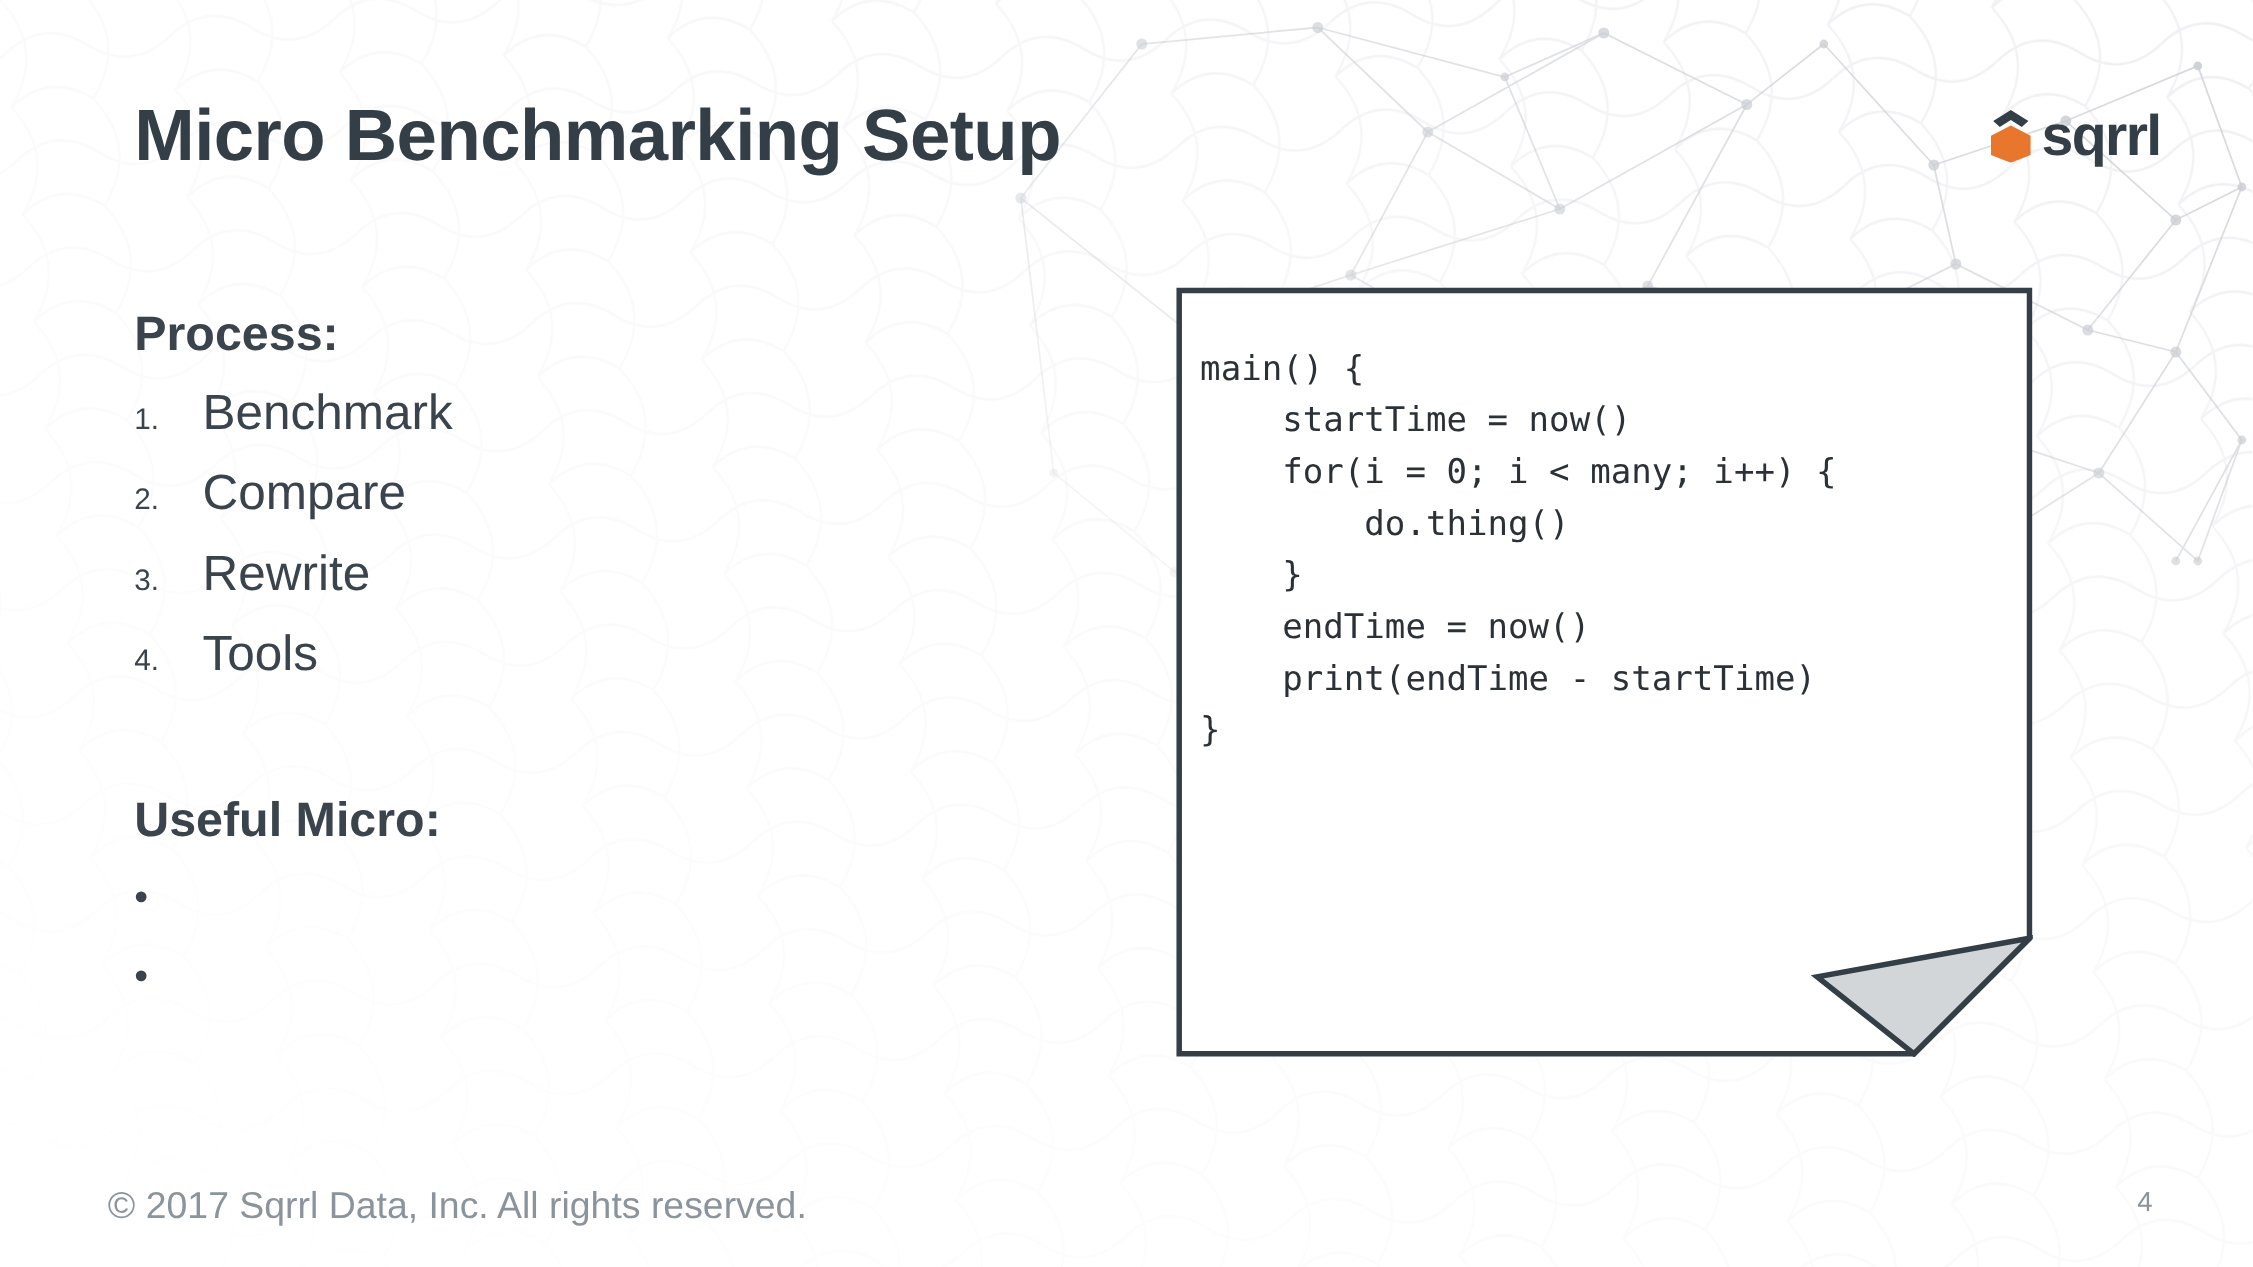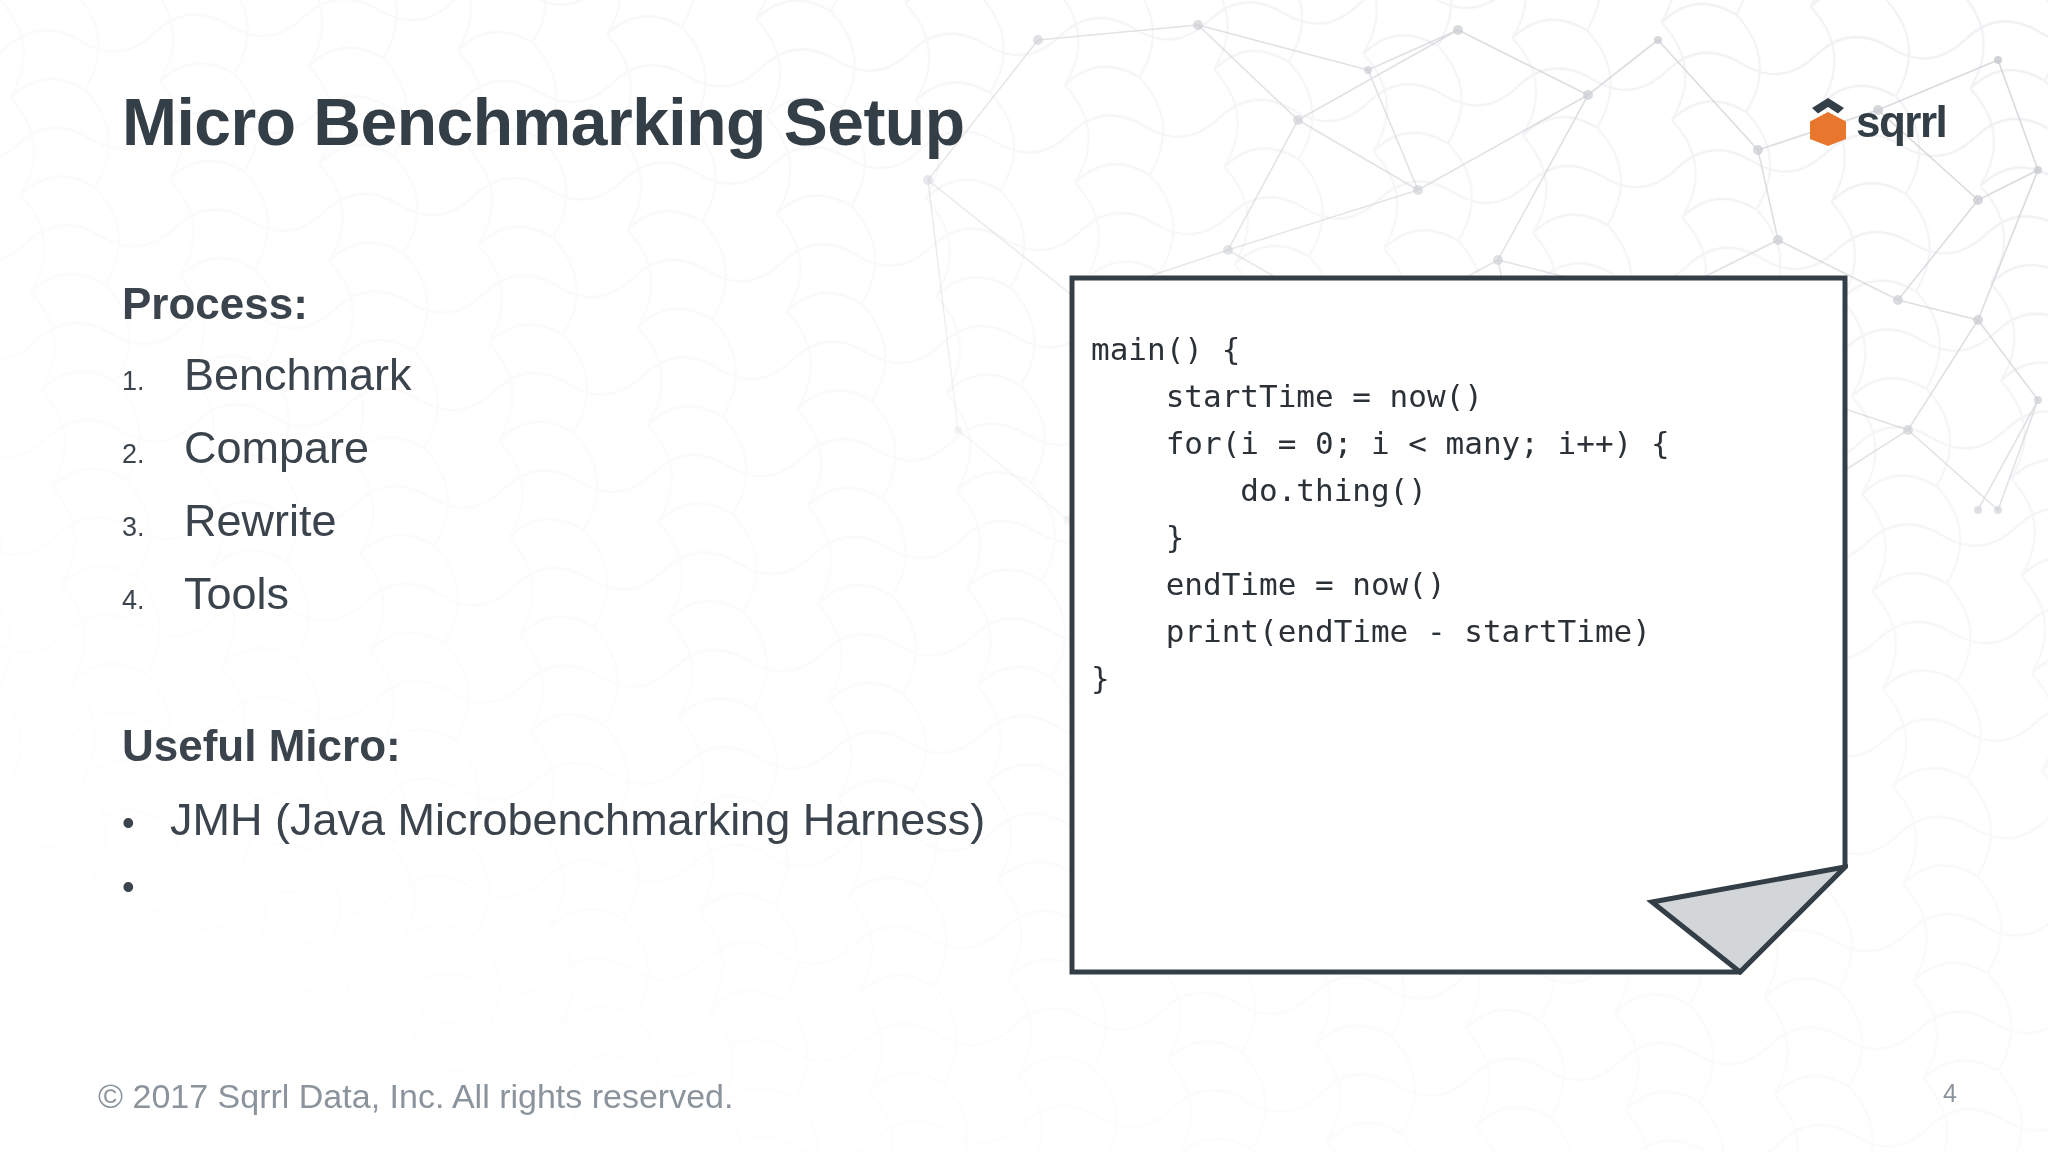--- a/index.html
+++ b/index.html
@@ -52,7 +52,7 @@
     gap: 6px;
   }
   #logo-word {
-    font-size: 44px;
+    font-size: 52px;
     font-weight: bold;
     color: #333e47;
     letter-spacing: -1.5px;

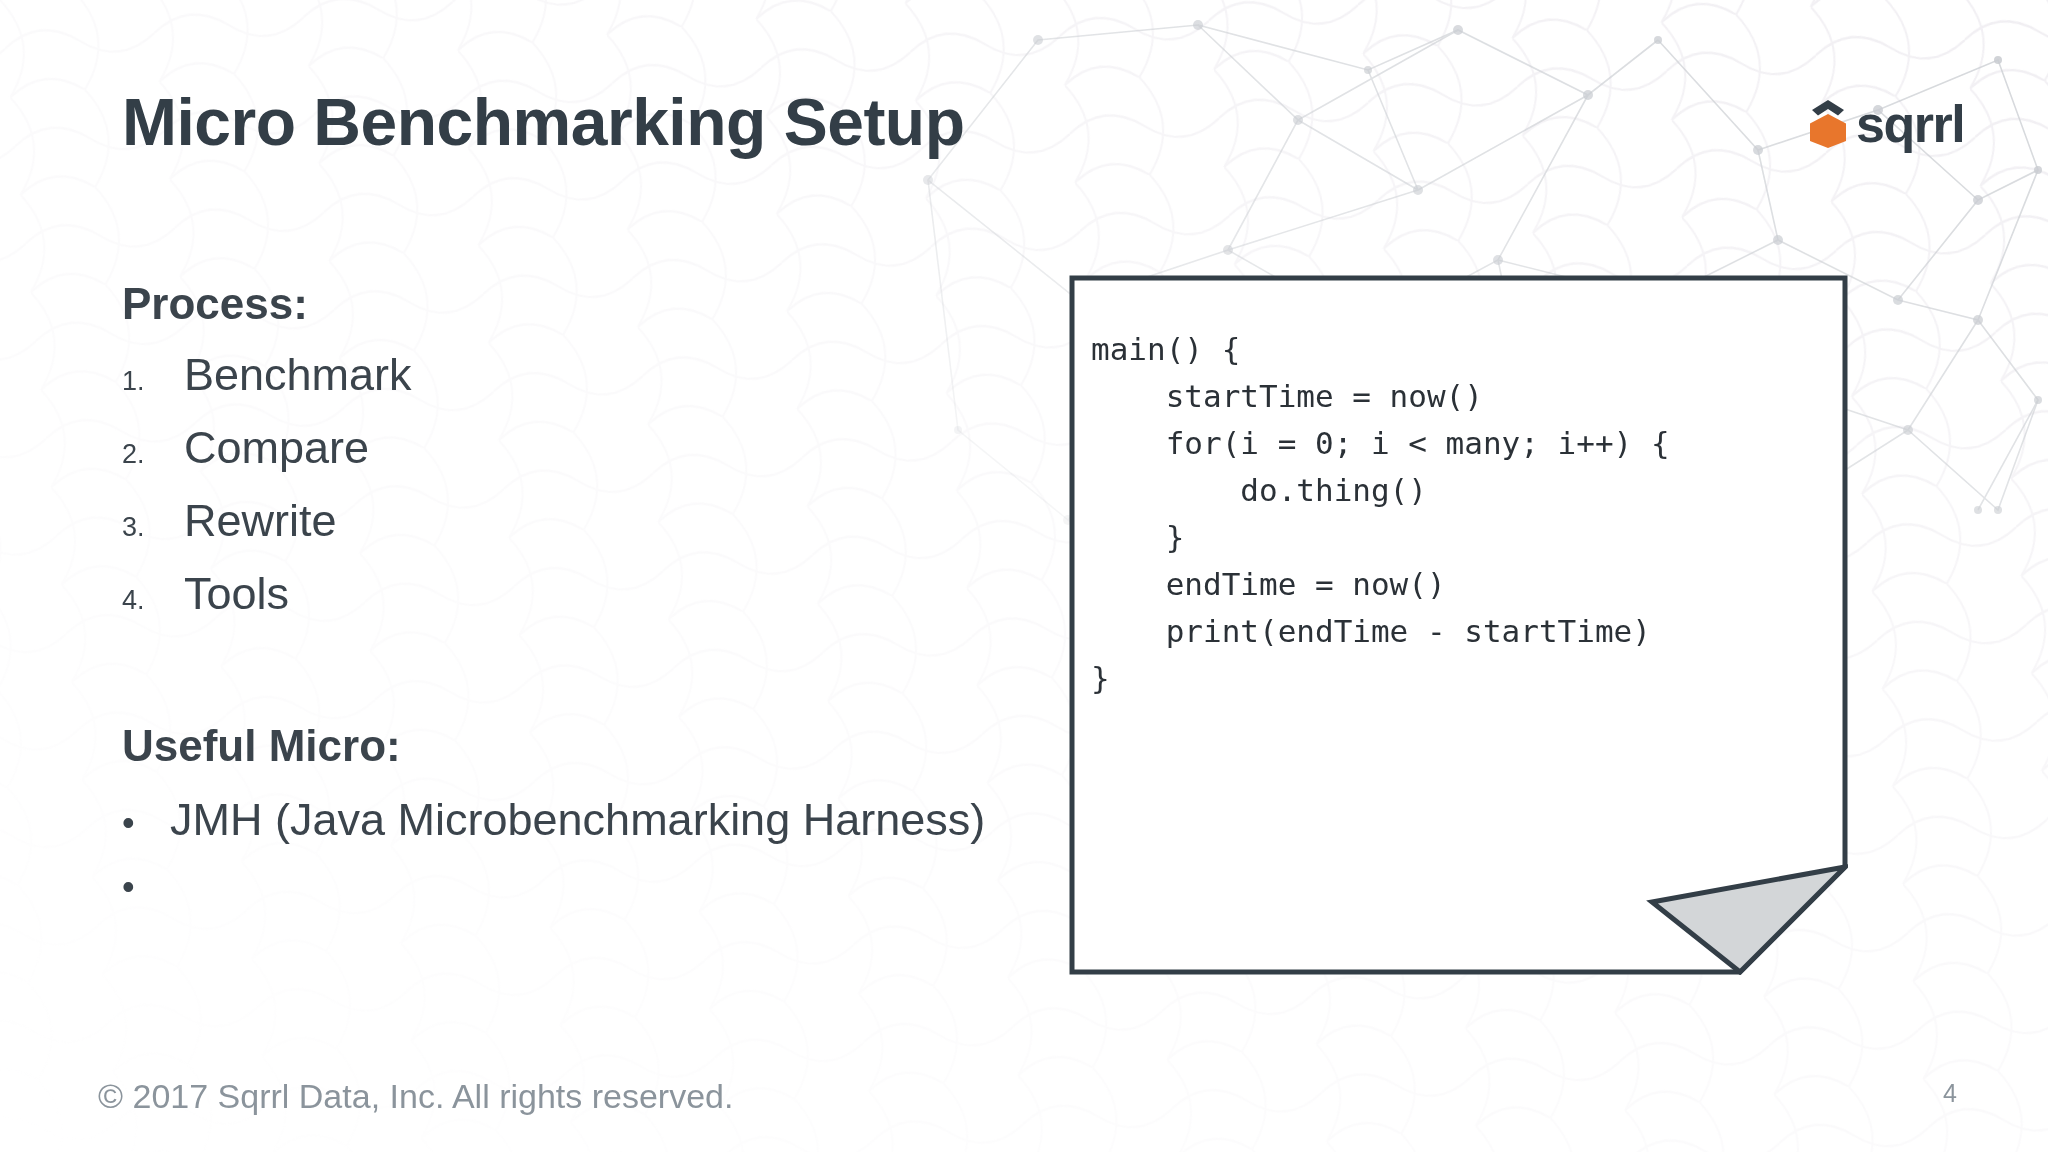--- a/index.html
+++ b/index.html
@@ -130,7 +130,7 @@
   #code-note {
     position: absolute;
     left: 1069px;
-    top: 275px;
+    top: 261px;
     width: 779px;
     height: 700px;
   }

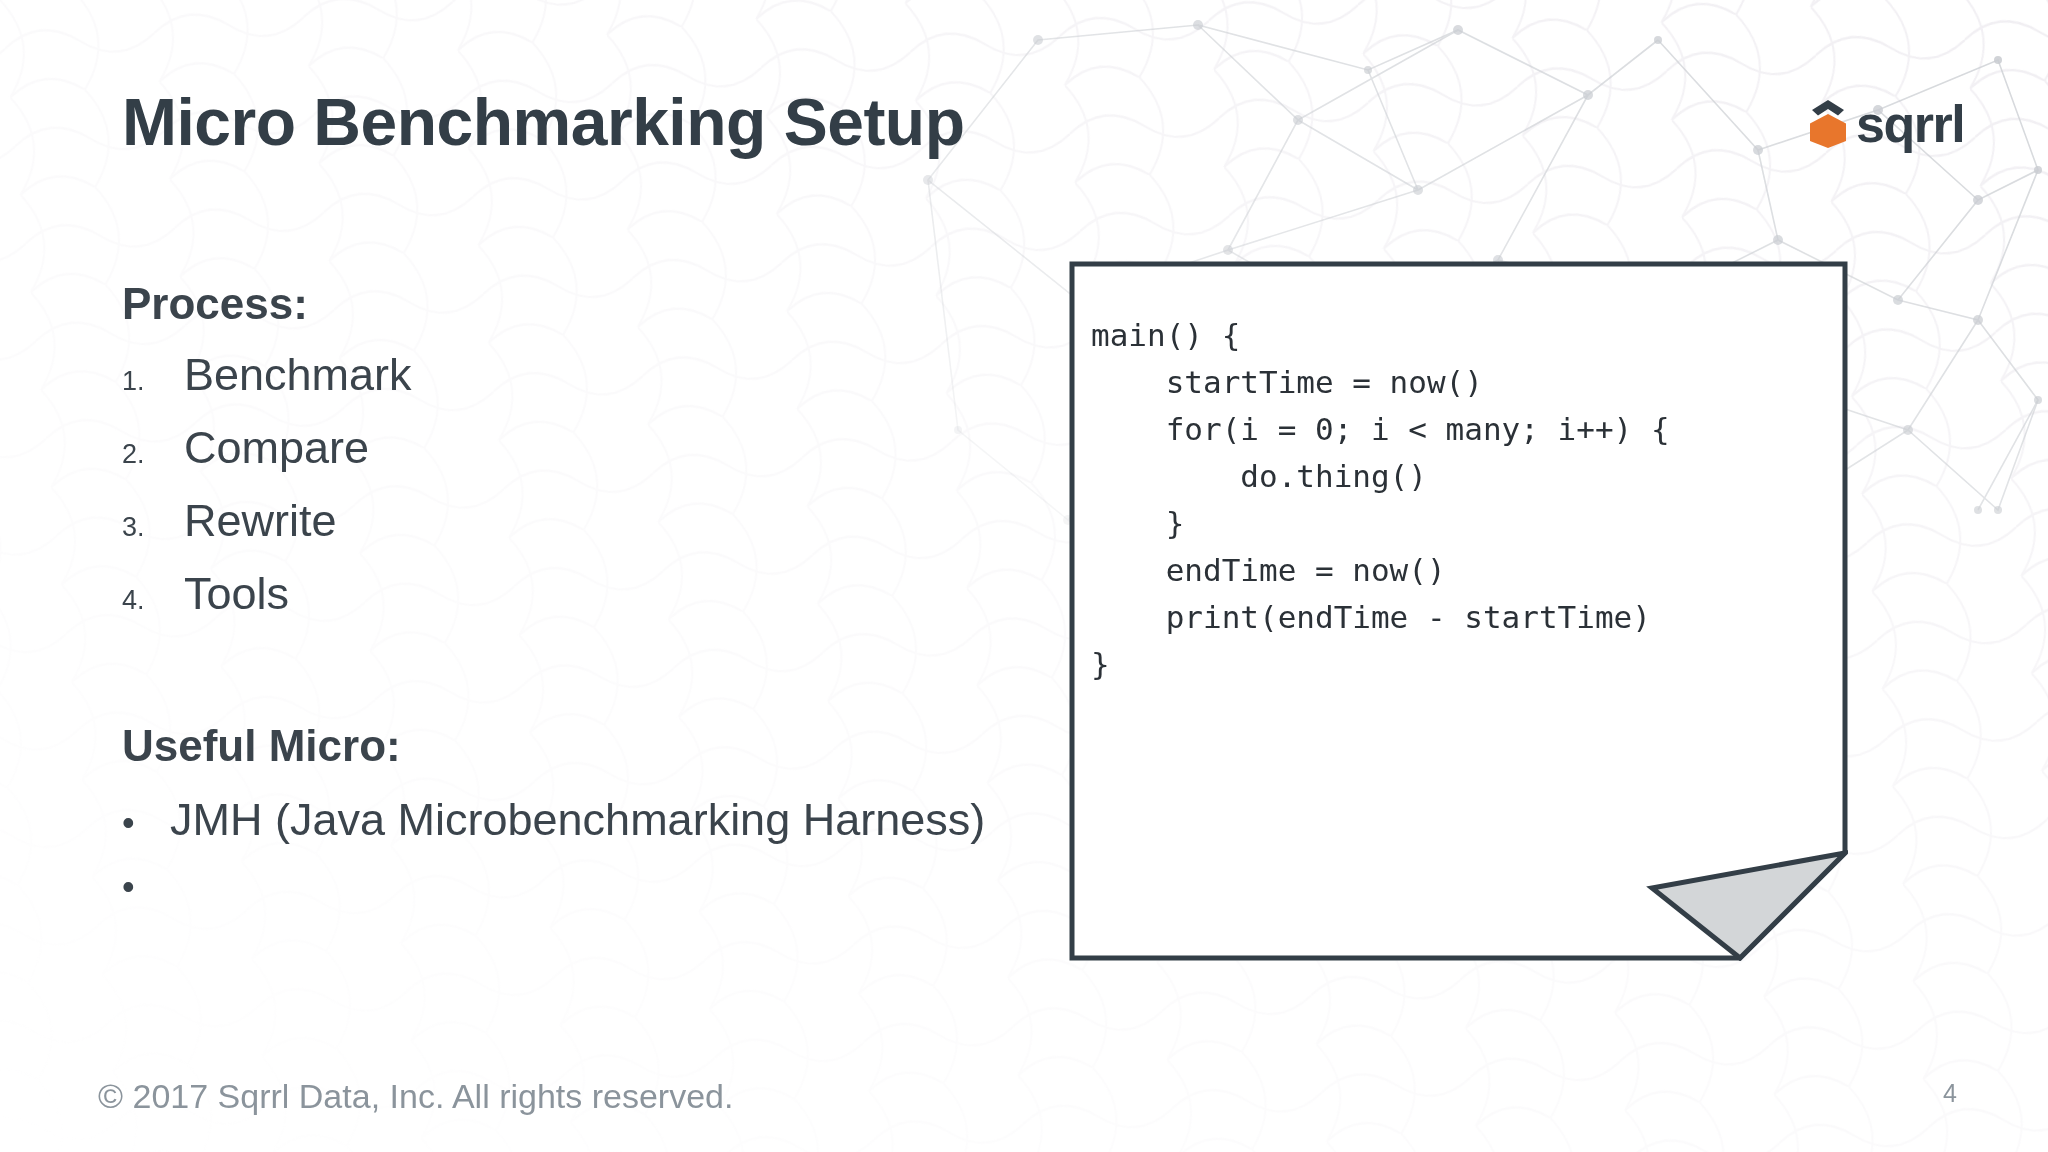--- a/index.html
+++ b/index.html
@@ -295,7 +295,6 @@
     <ul class="bullet-list">
       <li>
         <span class="bullet-dot">•</span>
-        <span class="bullet-label">JMH (Java Microbenchmarking Harness)</span>
       </li>
       <li>
         <span class="bullet-dot">•</span>

